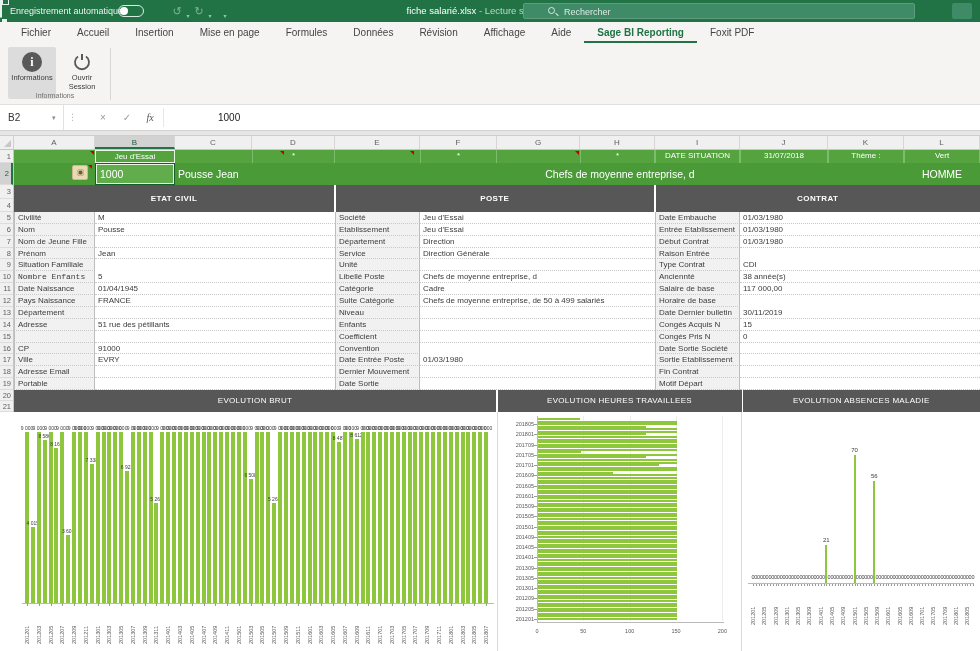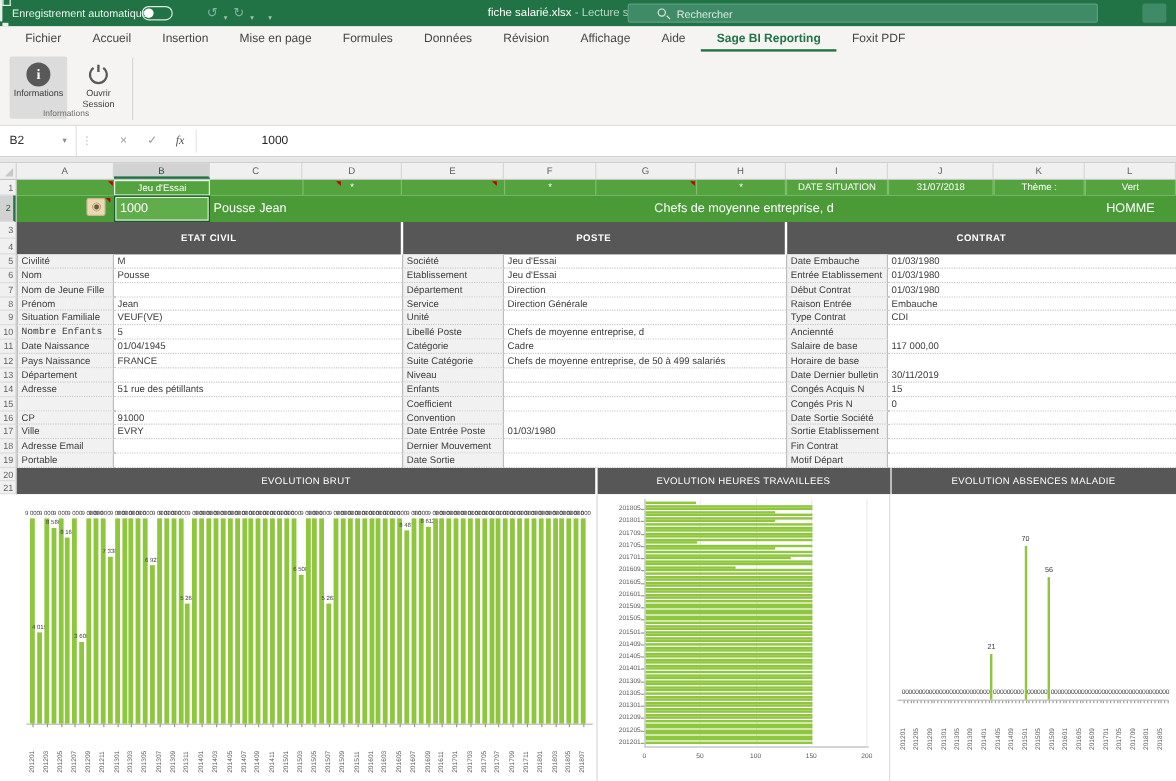--- a/index.html
+++ b/index.html
@@ -324,7 +324,6 @@
       <div class="dcell dlabel" style="left: 655px; width: 85px; top: 23.74px; height: 11.87px;">Début Contrat</div>
       <div class="dcell" style="left: 740px; width: 240px; top: 23.74px; height: 11.87px;">01/03/1980</div>
       <div class="dcell dlabel" style="left: 655px; width: 85px; top: 35.61px; height: 11.87px;">Raison Entrée</div>
-      <div class="dcell" style="left: 740px; width: 240px; top: 35.61px; height: 11.87px;">Embauche</div>
       <div class="dcell dlabel" style="left: 655px; width: 85px; top: 47.48px; height: 11.87px;">Type Contrat</div>
       <div class="dcell" style="left: 740px; width: 240px; top: 47.48px; height: 11.87px;">CDI</div>
       <div class="dcell dlabel" style="left: 655px; width: 85px; top: 59.35px; height: 11.87px;">Anciennté</div>

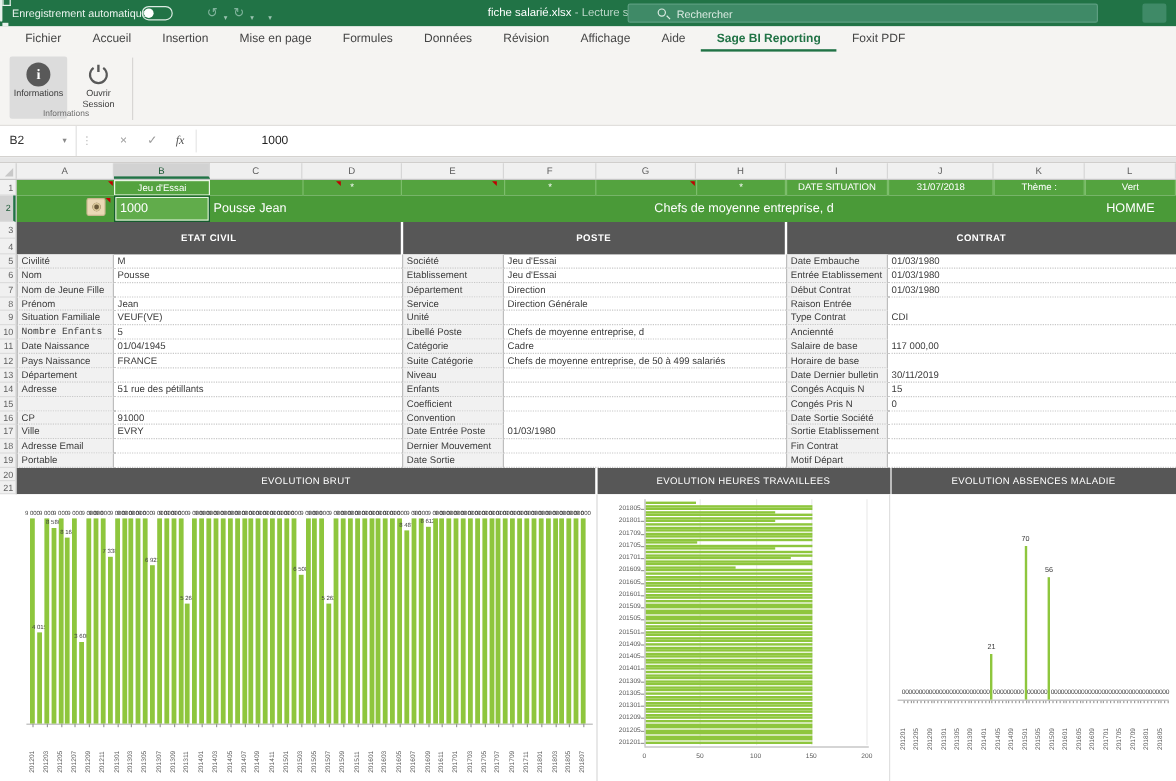--- a/index.html
+++ b/index.html
@@ -267,7 +267,6 @@
       <div class="dcell dlabel" style="left: 14px; width: 81px; top: 35.61px; height: 11.87px;">Prénom</div>
       <div class="dcell" style="left: 95px; width: 240px; top: 35.61px; height: 11.87px;">Jean</div>
       <div class="dcell dlabel" style="left: 14px; width: 81px; top: 47.48px; height: 11.87px;">Situation Familiale</div>
-      <div class="dcell" style="left: 95px; width: 240px; top: 47.48px; height: 11.87px;">VEUF(VE)</div>
       <div class="dcell dlabel" style="left: 14px; width: 81px; top: 59.35px; height: 11.87px; font-family: Liberation Mono, monospace;">Nombre Enfants</div>
       <div class="dcell" style="left: 95px; width: 240px; top: 59.35px; height: 11.87px;">5</div>
       <div class="dcell dlabel" style="left: 14px; width: 81px; top: 71.22px; height: 11.87px;">Date Naissance</div>

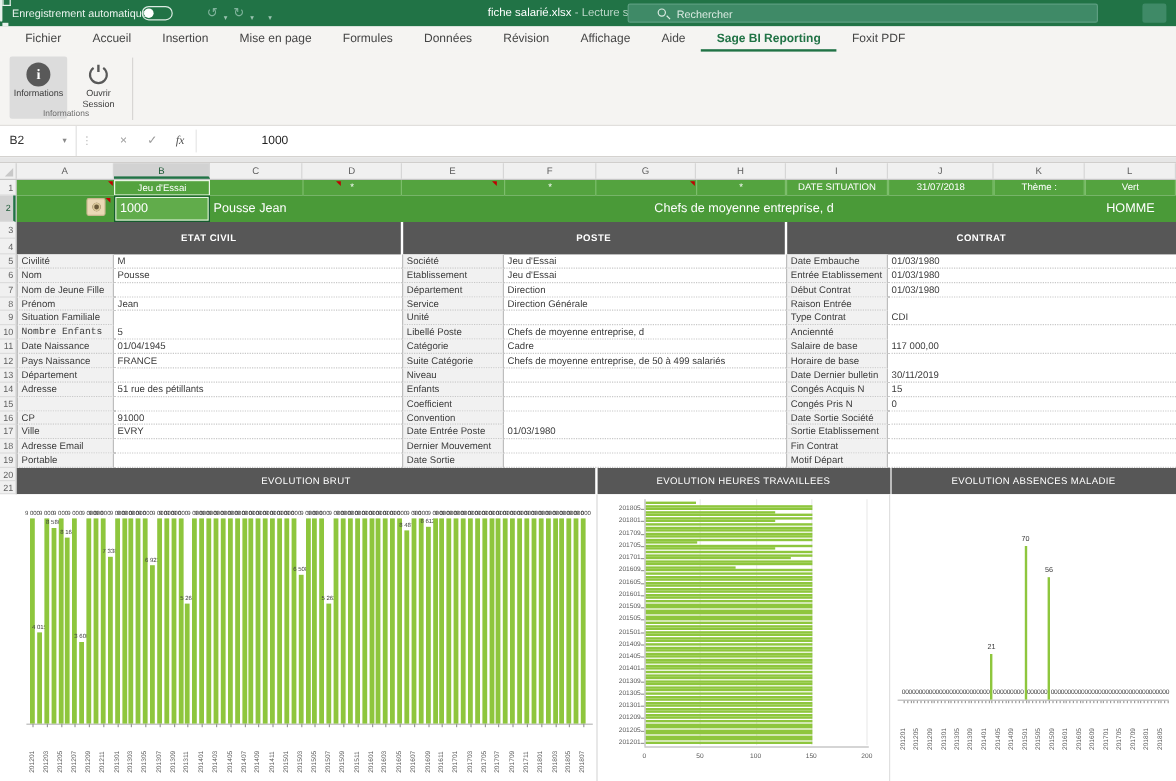--- a/index.html
+++ b/index.html
@@ -326,6 +326,7 @@
       <div class="dcell dlabel" style="left: 655px; width: 85px; top: 47.48px; height: 11.87px;">Type Contrat</div>
       <div class="dcell" style="left: 740px; width: 240px; top: 47.48px; height: 11.87px;">CDI</div>
       <div class="dcell dlabel" style="left: 655px; width: 85px; top: 59.35px; height: 11.87px;">Anciennté</div>
+      <div class="dcell" style="left: 740px; width: 240px; top: 59.35px; height: 11.87px;">38 année(s)</div>
       <div class="dcell dlabel" style="left: 655px; width: 85px; top: 71.22px; height: 11.87px;">Salaire de base</div>
       <div class="dcell" style="left: 740px; width: 240px; top: 71.22px; height: 11.87px;">117 000,00</div>
       <div class="dcell dlabel" style="left: 655px; width: 85px; top: 83.09px; height: 11.87px;">Horaire de base</div>

